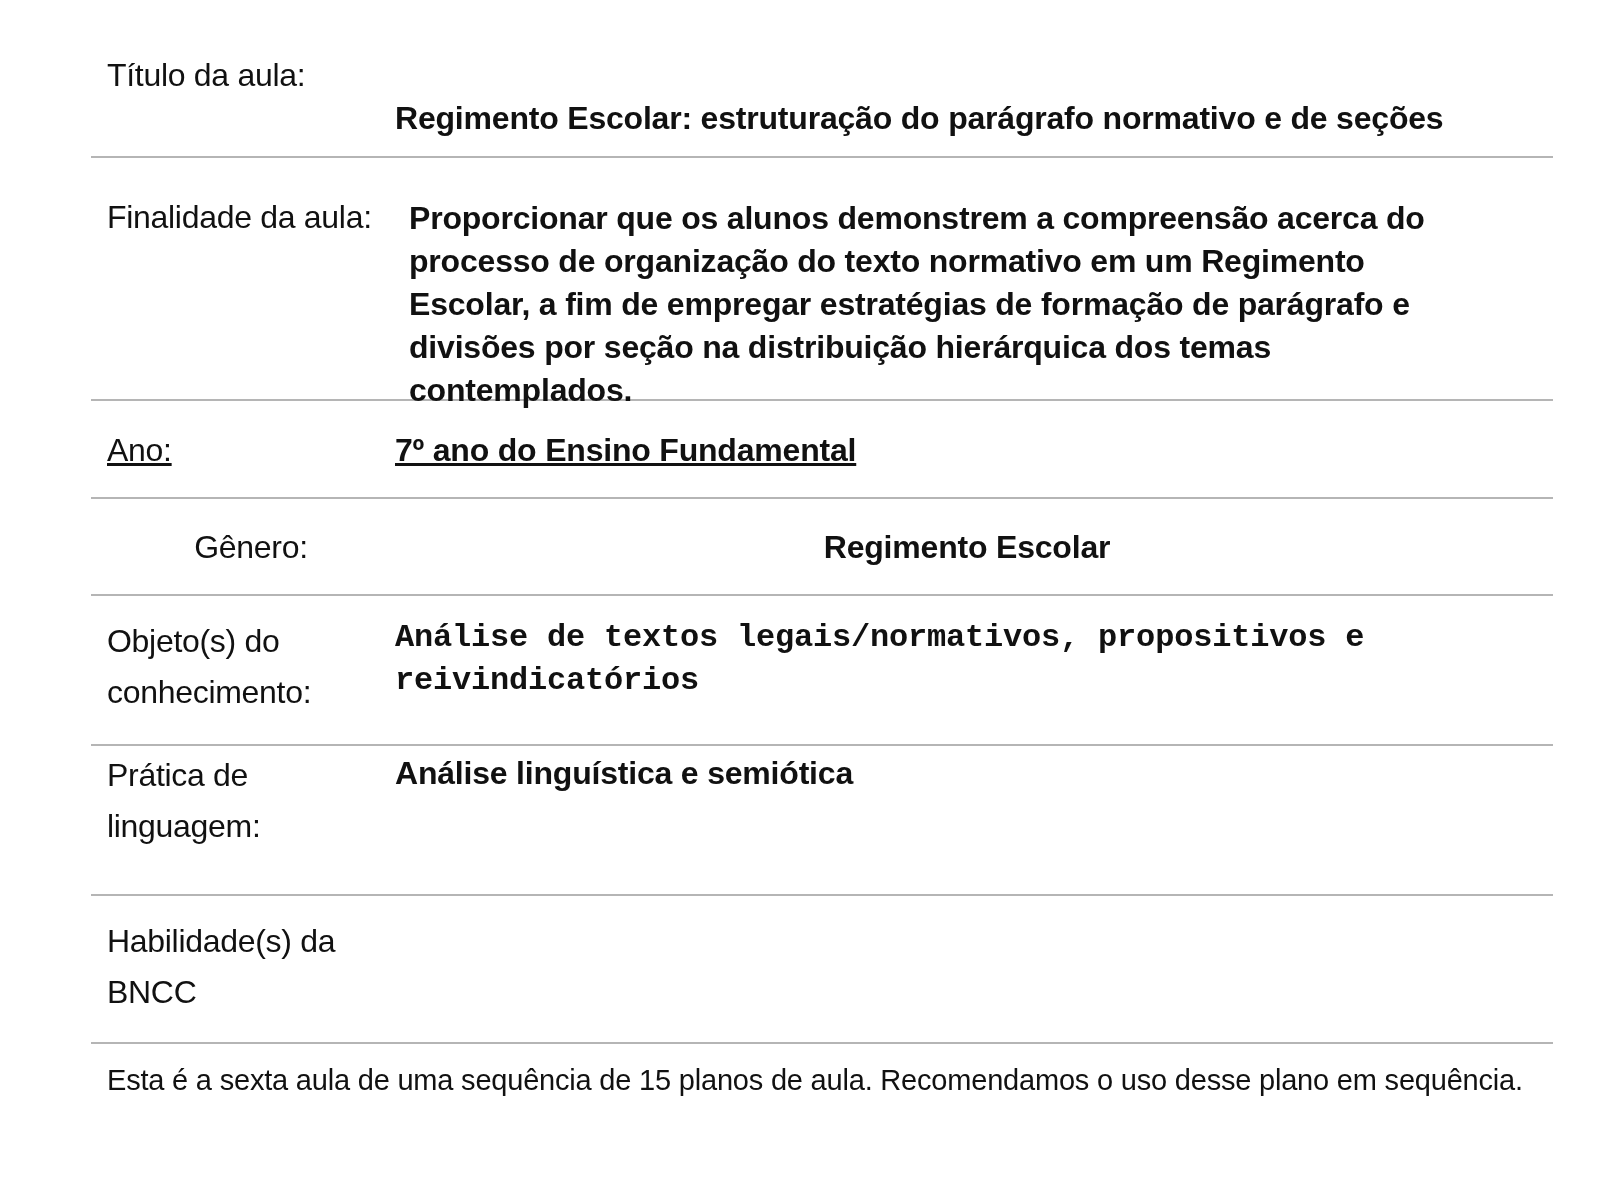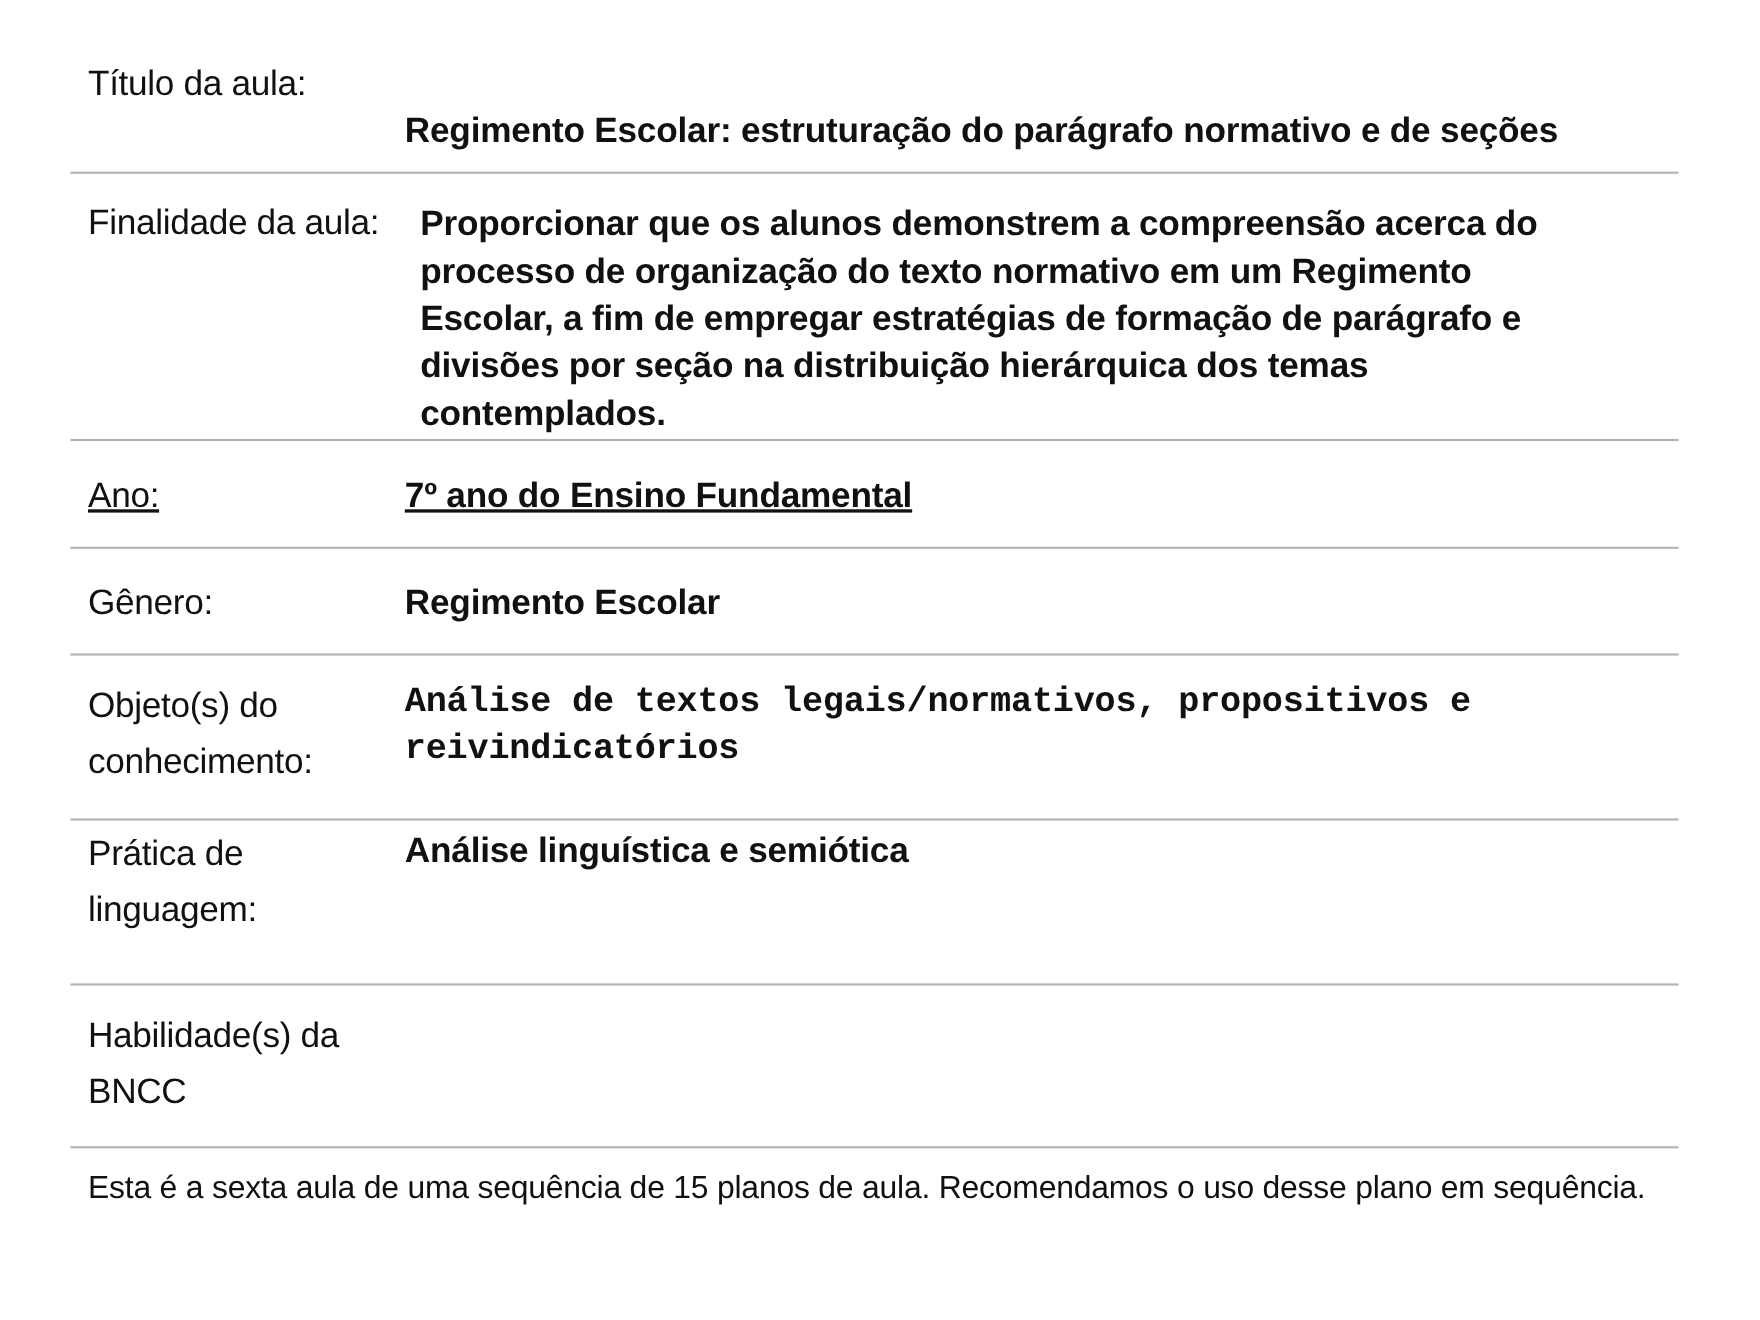--- a/index.html
+++ b/index.html
@@ -17,7 +17,7 @@
     }
     .doc {
       position: absolute;
-      left: 64px;
+      left: 91px;
       top: 30px;
       width: 1462px;
     }

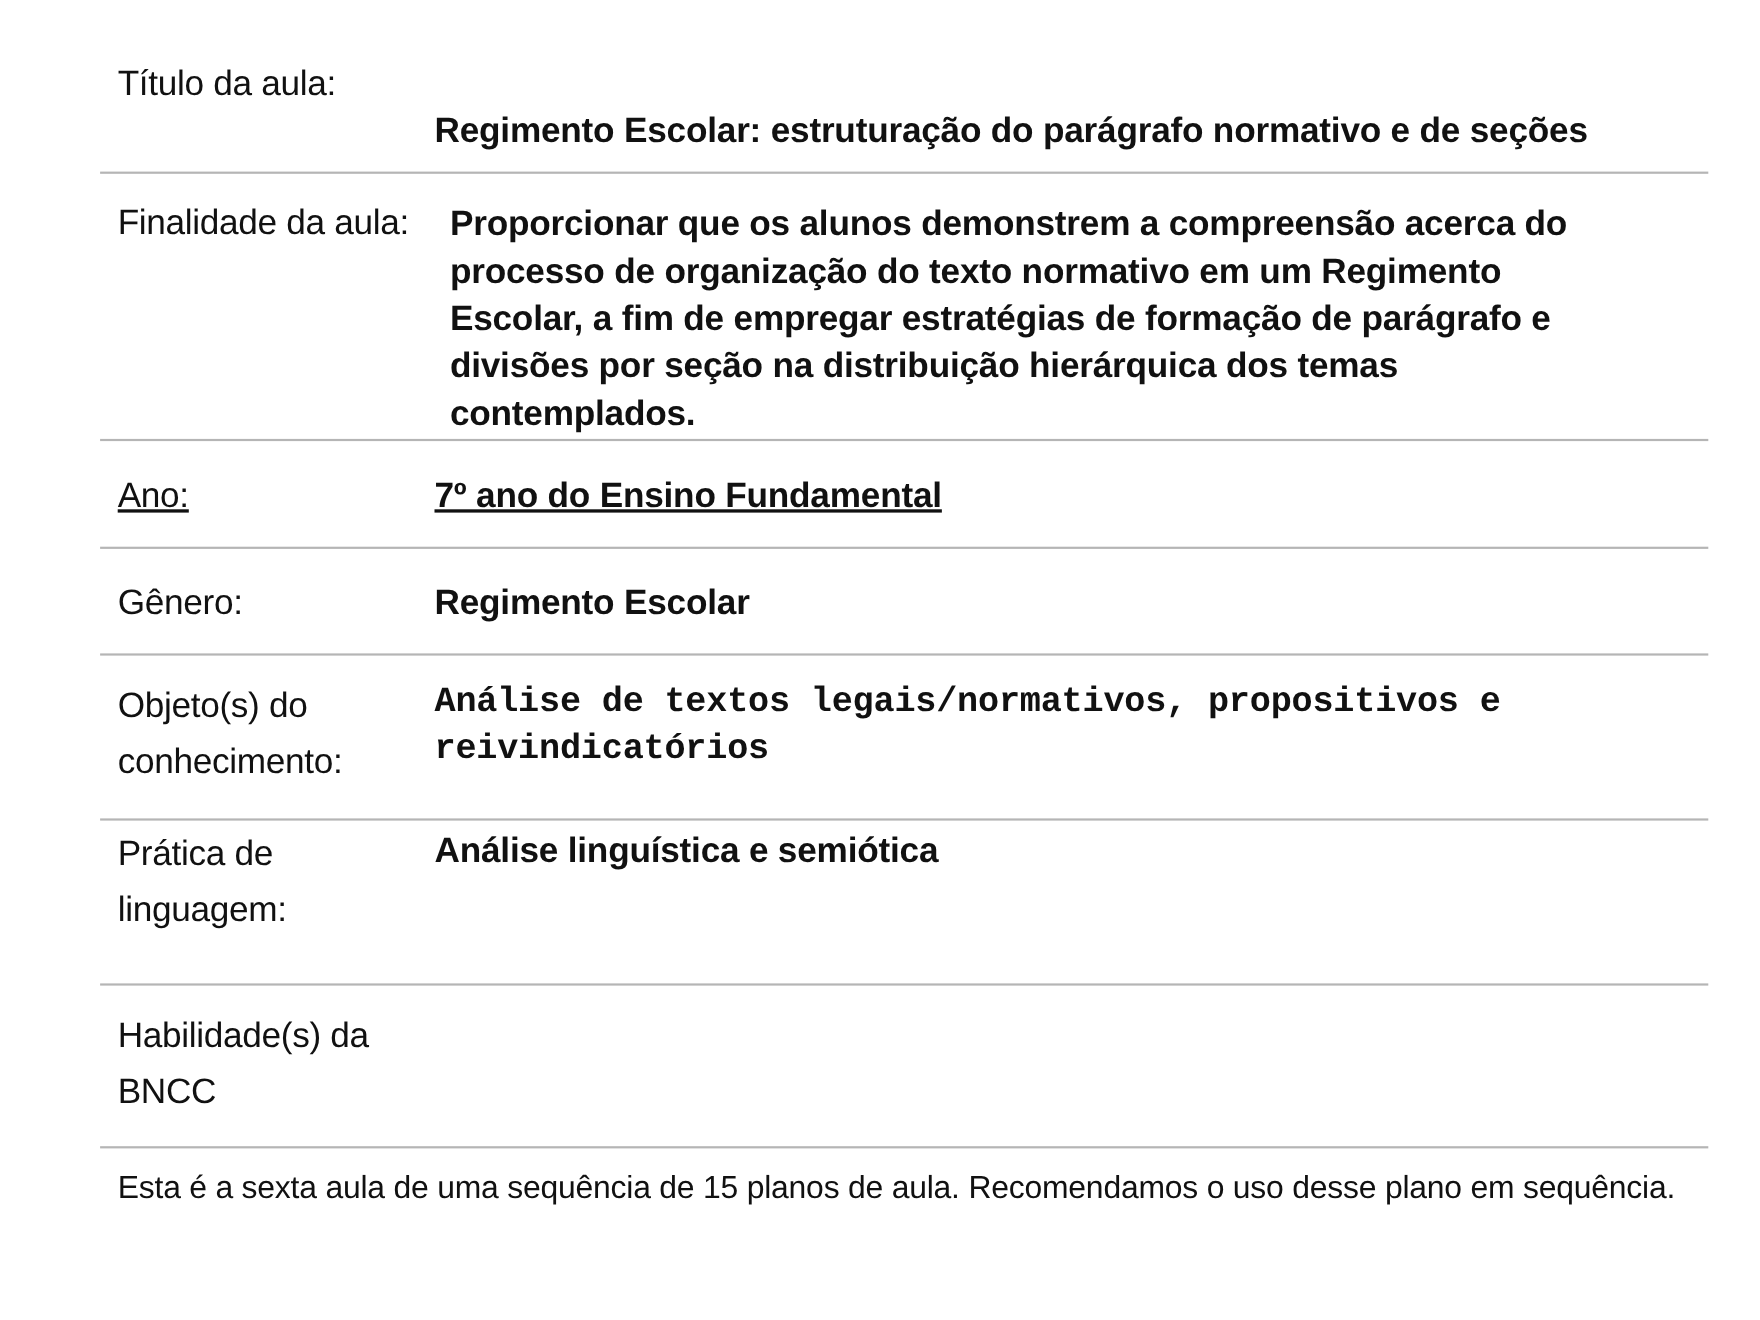--- a/index.html
+++ b/index.html
@@ -49,7 +49,7 @@
     }
     .row-title { height: 128px; padding-top: 20px; }
     .row-title .value { text-align: justify; text-align-last: left; padding-top: 4px; margin-top: 43px; }
-    .row-finalidade { height: 243px; padding-top: 19px; }
+    .row-finalidade { height: 243px; padding-top: 34px; }
     .row-finalidade .value { padding-left: 14px; padding-top: 5px; padding-right: 74px; }
     .row-ano { height: 98px; padding-top: 24px; text-decoration: underline; }
     .row-ano .value { padding-top: 4px; }

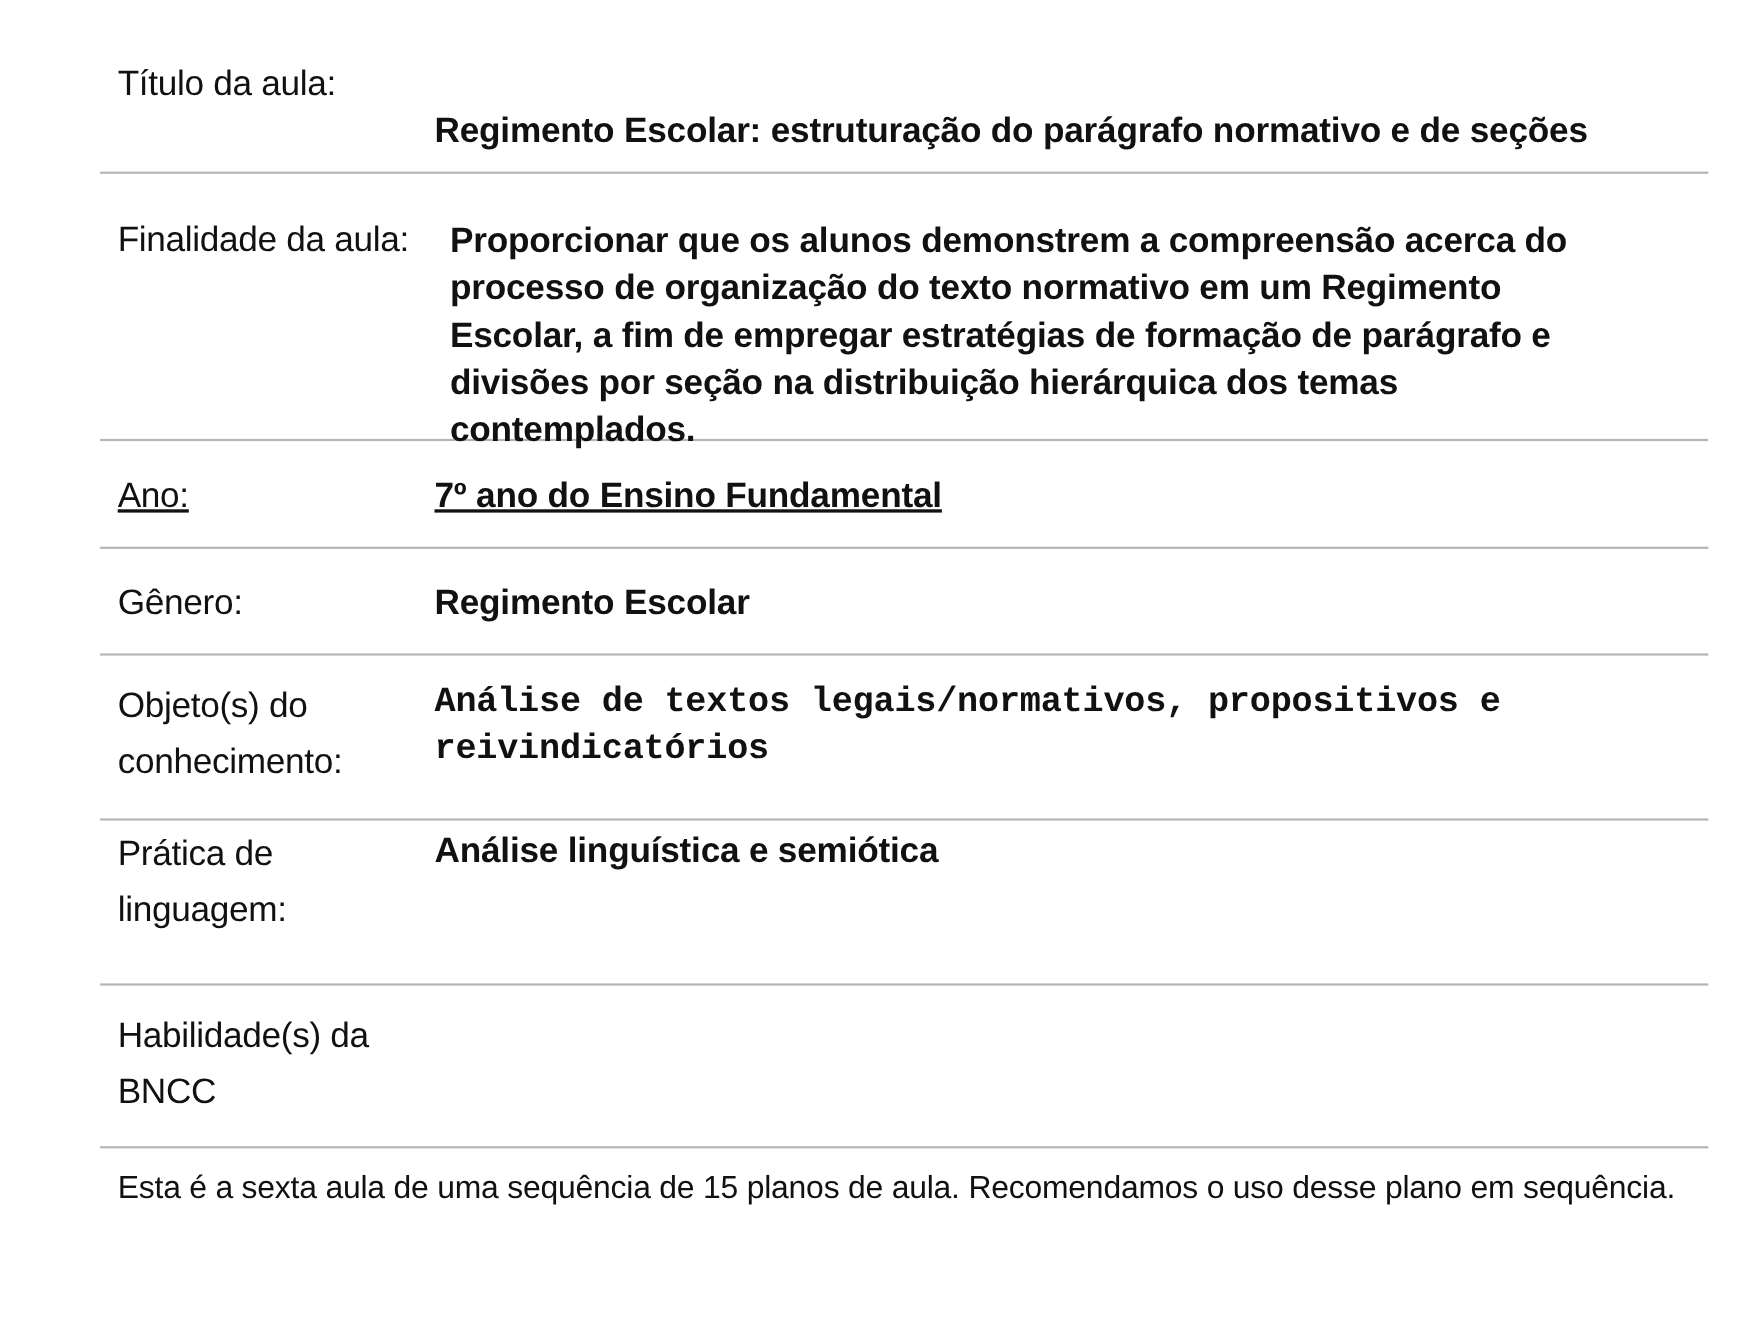--- a/index.html
+++ b/index.html
@@ -53,7 +53,7 @@
     .row-finalidade .value { padding-left: 14px; padding-top: 5px; padding-right: 74px; }
     .row-ano { height: 98px; padding-top: 24px; text-decoration: underline; }
     .row-ano .value { padding-top: 4px; }
-    .row-genero { height: 97px; padding-top: 23px; }
+    .row-genero { height: 97px; padding-top: 23px; text-align: center; }
     .row-genero .value { padding-top: 4px; }
     .row-objeto { height: 150px; padding-top: 20px; }
     .row-objeto .value { padding-top: 0px; font-family: Liberation Mono, monospace; }

